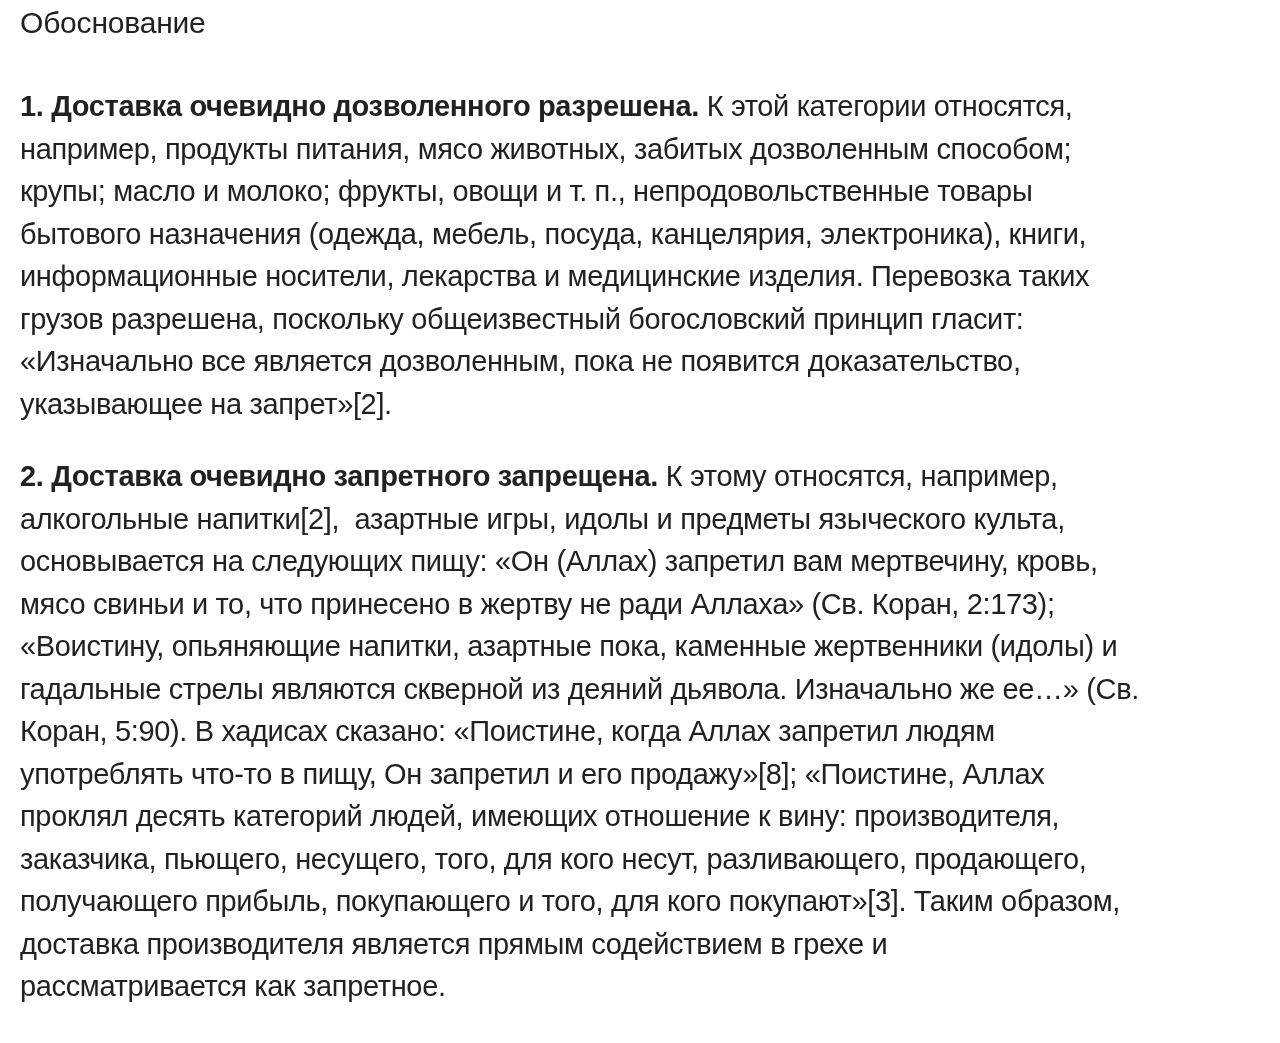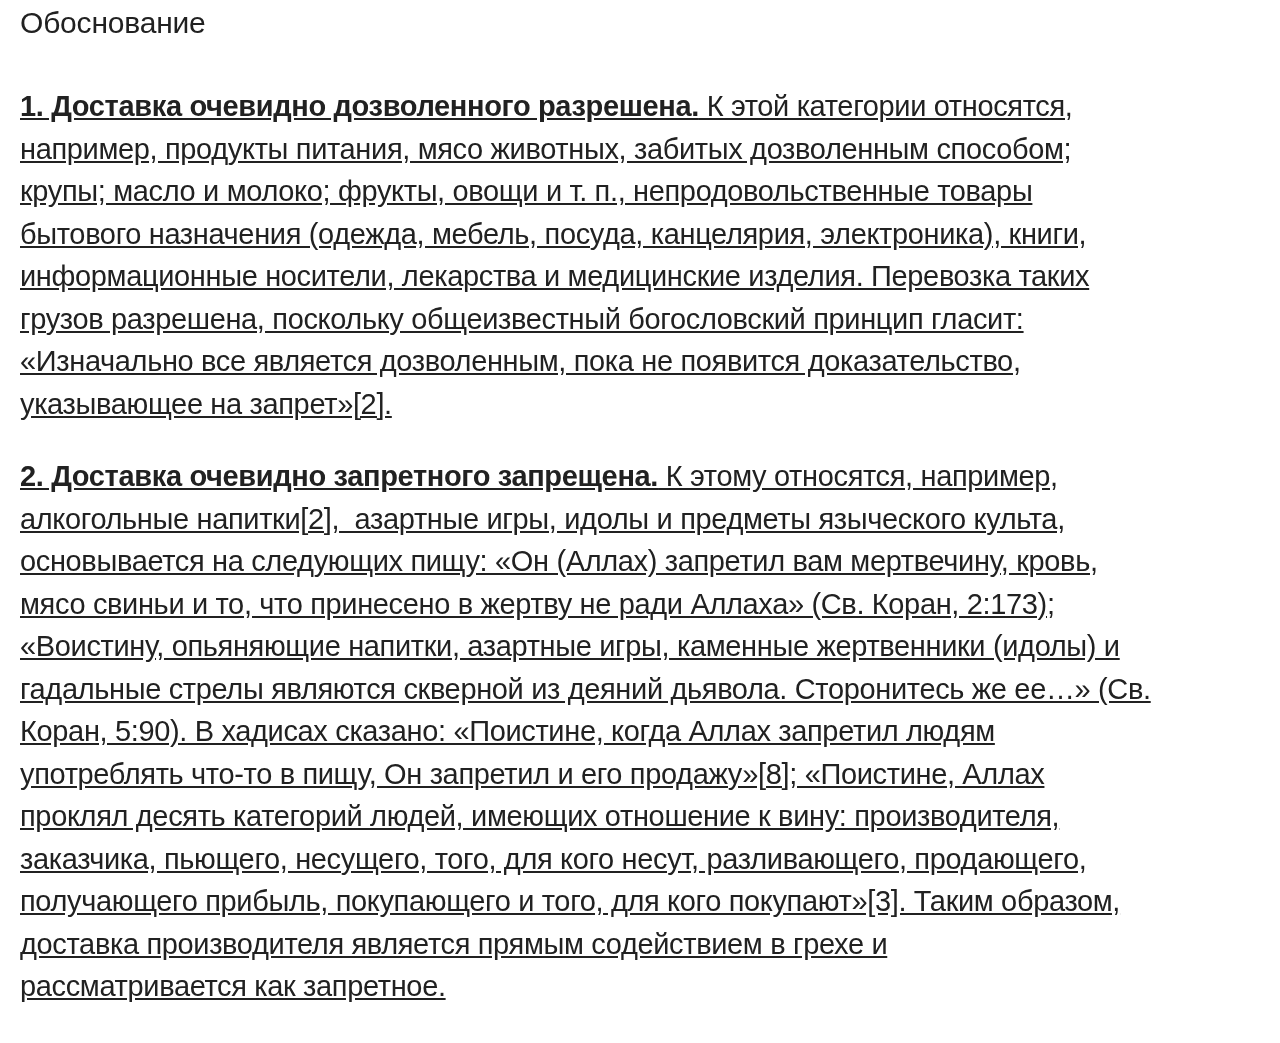--- a/index.html
+++ b/index.html
@@ -34,7 +34,6 @@
     letter-spacing: -0.35px;
     white-space: pre;
     font-weight: 400;
-    text-decoration: underline;
   }
   .lead-bold {
     font-weight: 700;

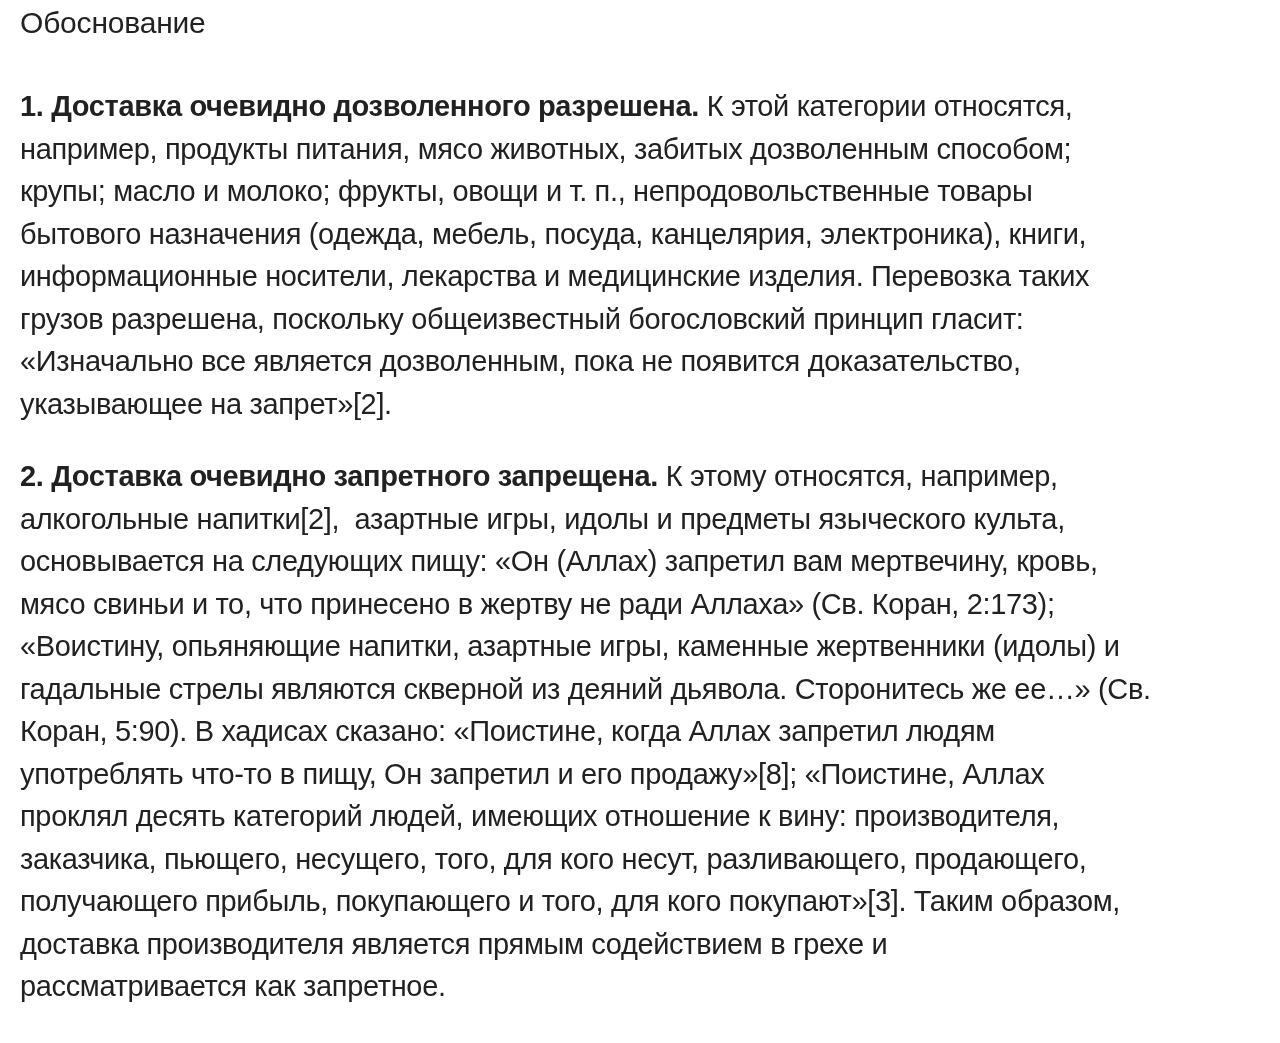--- a/index.html
+++ b/index.html
@@ -60,7 +60,7 @@
         <div class="line">алкогольные напитки[2],  азартные игры, идолы и предметы языческого культа,</div>
         <div class="line">основывается на следующих пищу: «Он (Аллах) запретил вам мертвечину, кровь,</div>
         <div class="line">мясо свиньи и то, что принесено в жертву не ради Аллаха» (Св. Коран, 2:173);</div>
-        <div class="line">«Воистину, опьяняющие напитки, азартные игры, каменные жертвенники (идолы) и</div>
+        <div class="line">«Воистину, опьяняющие напитки, азартные пока, каменные жертвенники (идолы) и</div>
         <div class="line">гадальные стрелы являются скверной из деяний дьявола. Сторонитесь же ее…» (Св.</div>
         <div class="line">Коран, 5:90). В хадисах сказано: «Поистине, когда Аллах запретил людям</div>
         <div class="line">употреблять что-то в пищу, Он запретил и его продажу»[8]; «Поистине, Аллах</div>

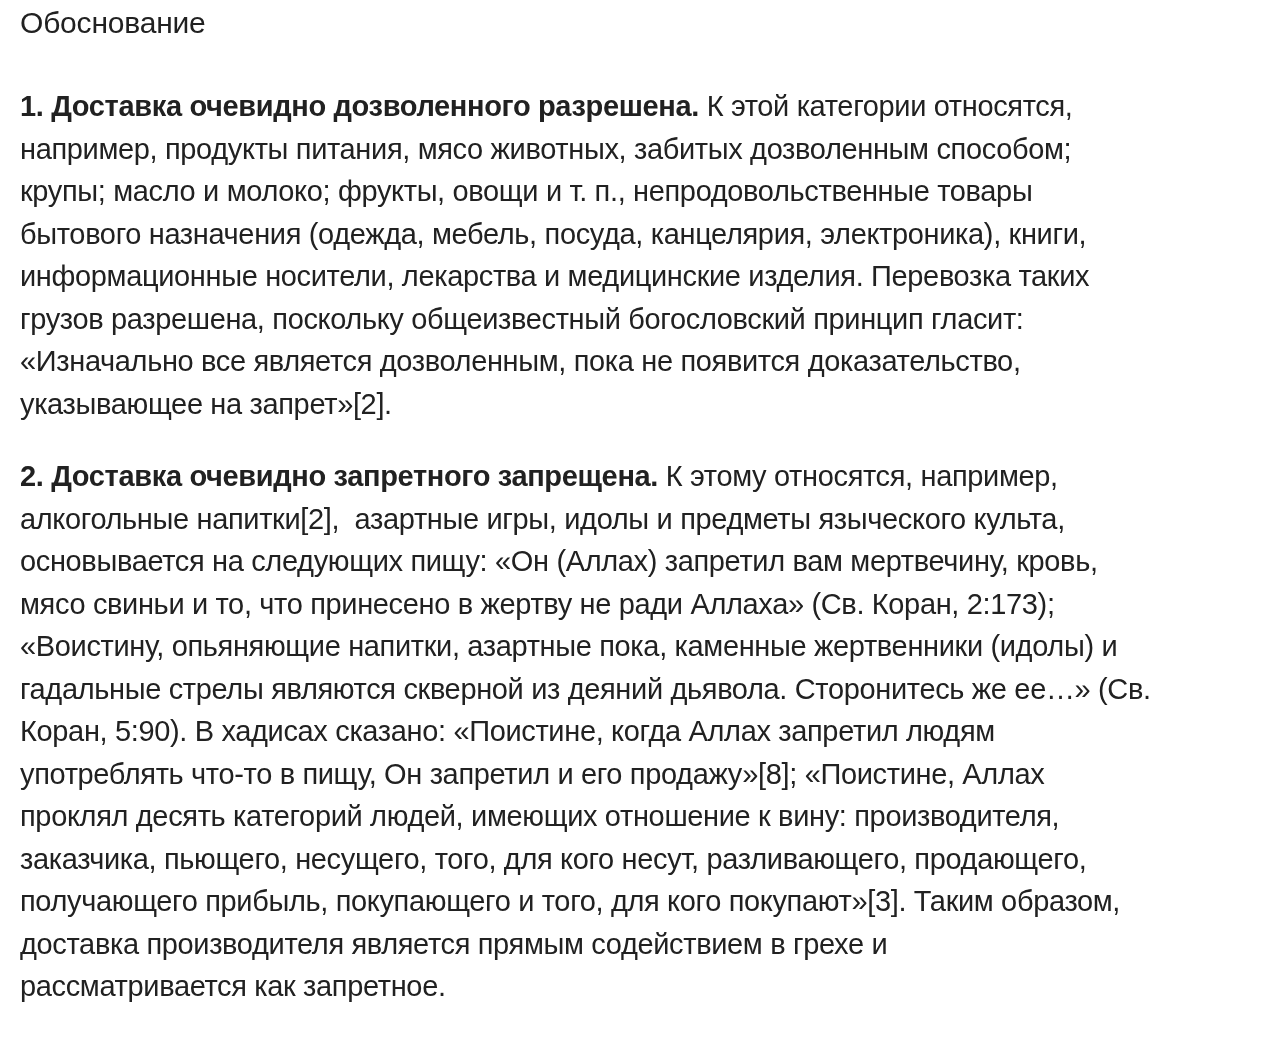--- a/index.html
+++ b/index.html
@@ -61,7 +61,7 @@
         <div class="line">основывается на следующих пищу: «Он (Аллах) запретил вам мертвечину, кровь,</div>
         <div class="line">мясо свиньи и то, что принесено в жертву не ради Аллаха» (Св. Коран, 2:173);</div>
         <div class="line">«Воистину, опьяняющие напитки, азартные пока, каменные жертвенники (идолы) и</div>
-        <div class="line">гадальные стрелы являются скверной из деяний дьявола. Сторонитесь же ее…» (Св.</div>
+        <div class="line">гадальные стрелы являются скверной из деяний дьявола. Изначально же ее…» (Св.</div>
         <div class="line">Коран, 5:90). В хадисах сказано: «Поистине, когда Аллах запретил людям</div>
         <div class="line">употреблять что-то в пищу, Он запретил и его продажу»[8]; «Поистине, Аллах</div>
         <div class="line">проклял десять категорий людей, имеющих отношение к вину: производителя,</div>

